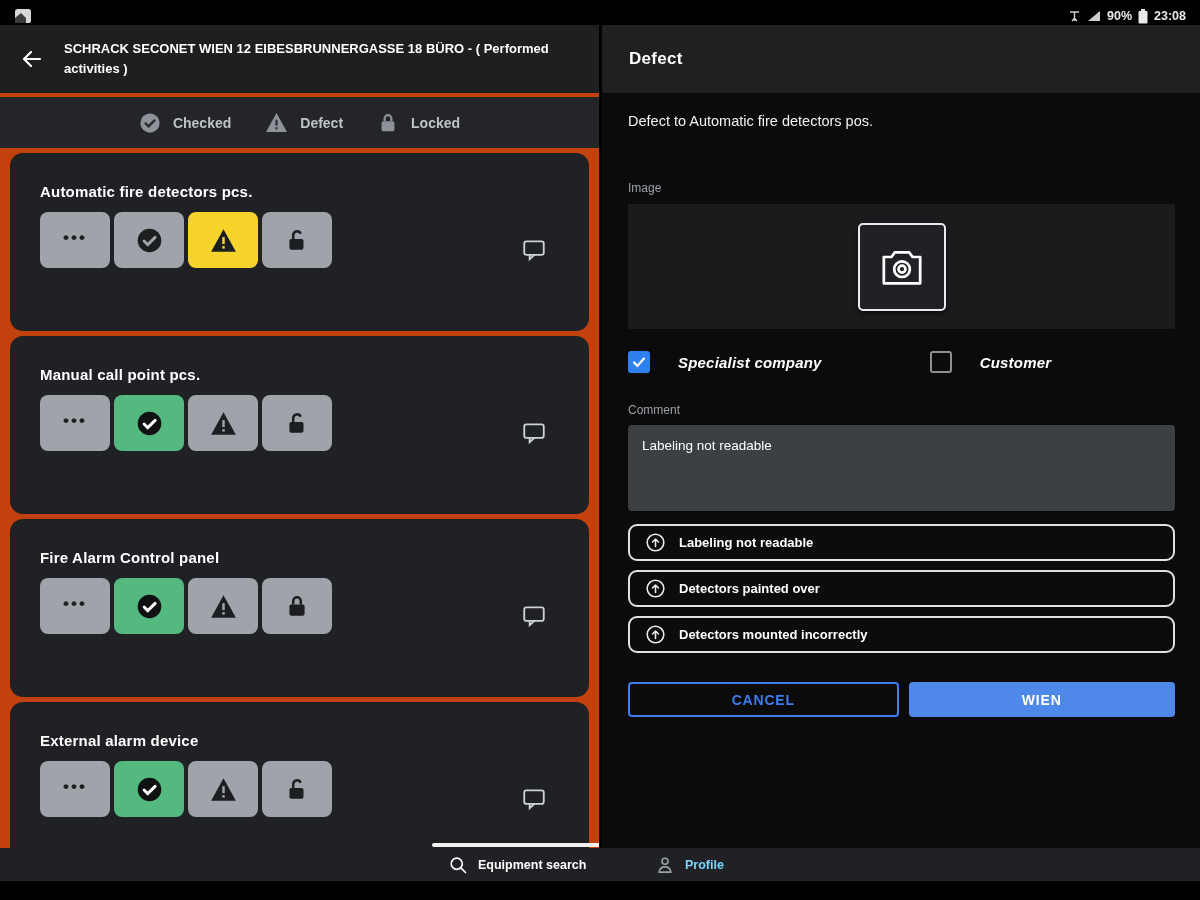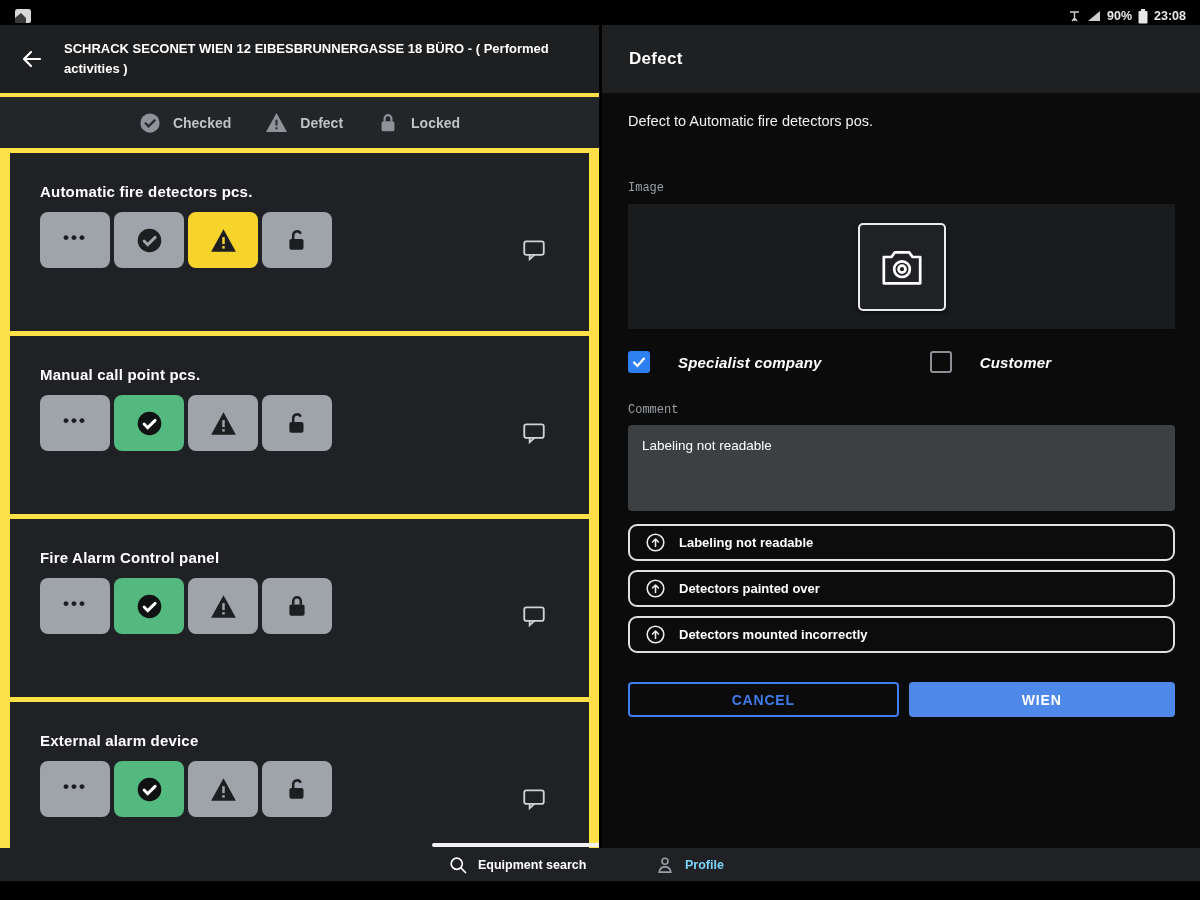--- a/index.html
+++ b/index.html
@@ -12,7 +12,7 @@
   .sb-right { display:flex; align-items:center; gap:6px; color:#e8e8e8; font-size:12.5px; font-weight:bold; }
 
   
-  .left-pane { position:absolute; top:25px; left:0; width:599px; height:823px; background:#fde047; overflow:hidden; }
+  .left-pane { position:absolute; top:25px; left:0; width:599px; height:823px; background:#c2410c; overflow:hidden; }
   .pane-divider { position:absolute; top:25px; left:599px; width:3px; height:823px; background:#000; }
   .right-pane { position:absolute; top:25px; left:602px; width:598px; height:823px; background:#0b0b0c; }
 

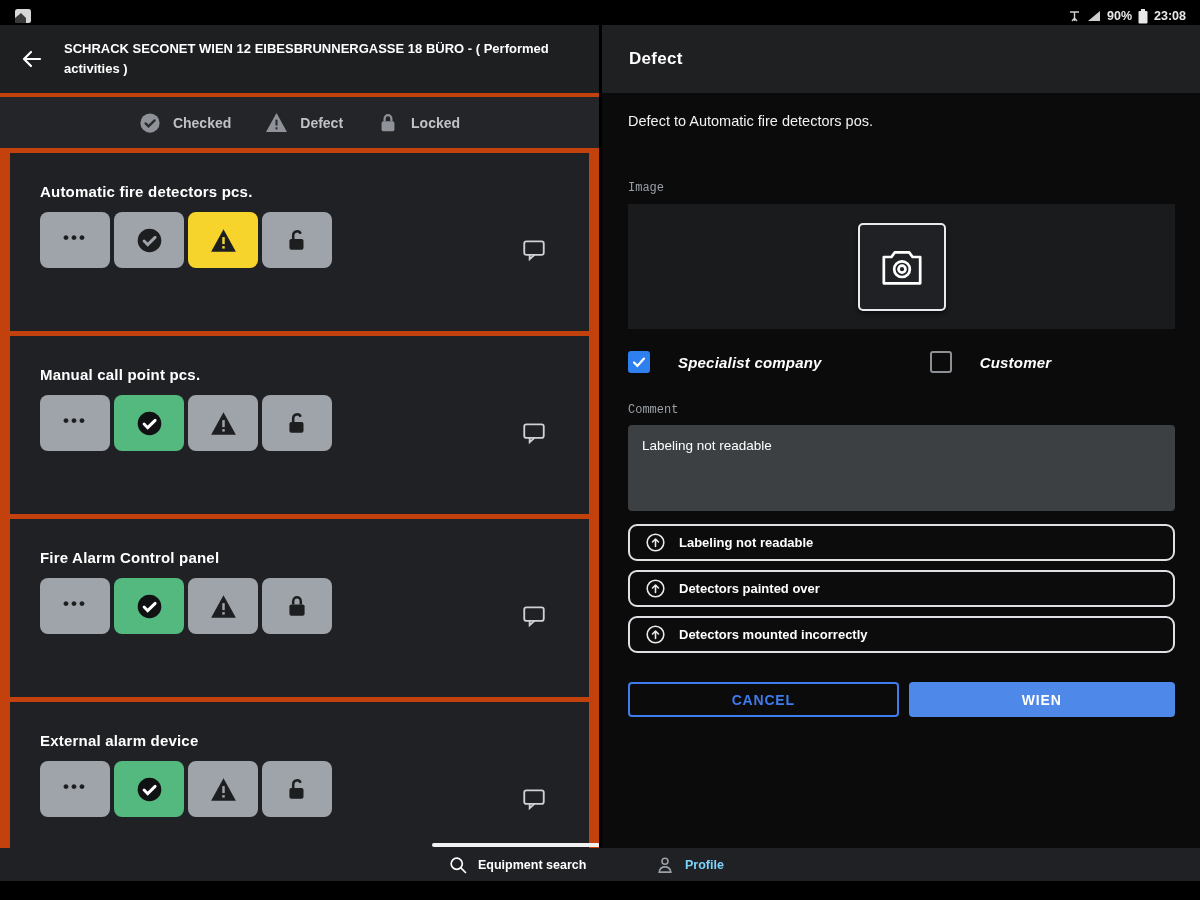--- a/index.html
+++ b/index.html
@@ -26,7 +26,7 @@
   .legend-item { display:flex; align-items:center; gap:12px; color:#bfc2c6; font-size:14px; font-weight:bold; }
 
   
-  .card { position:relative; margin:5px 10px 0 10px; height:178px; background:#202125; }
+  .card { position:relative; margin:5px 10px 0 10px; height:178px; background:#202125;border-radius:13px; }
   .card-title { padding:30px 0 0 30px; color:#fff; font-size:15px; font-weight:bold; letter-spacing:.2px; }
   .btn-row { display:flex; gap:4px; padding:12px 0 0 30px; }
   .sq-btn { width:70px; height:56px; border-radius:8px; background:#9fa4aa; display:flex; align-items:center; justify-content:center; cursor:pointer; }

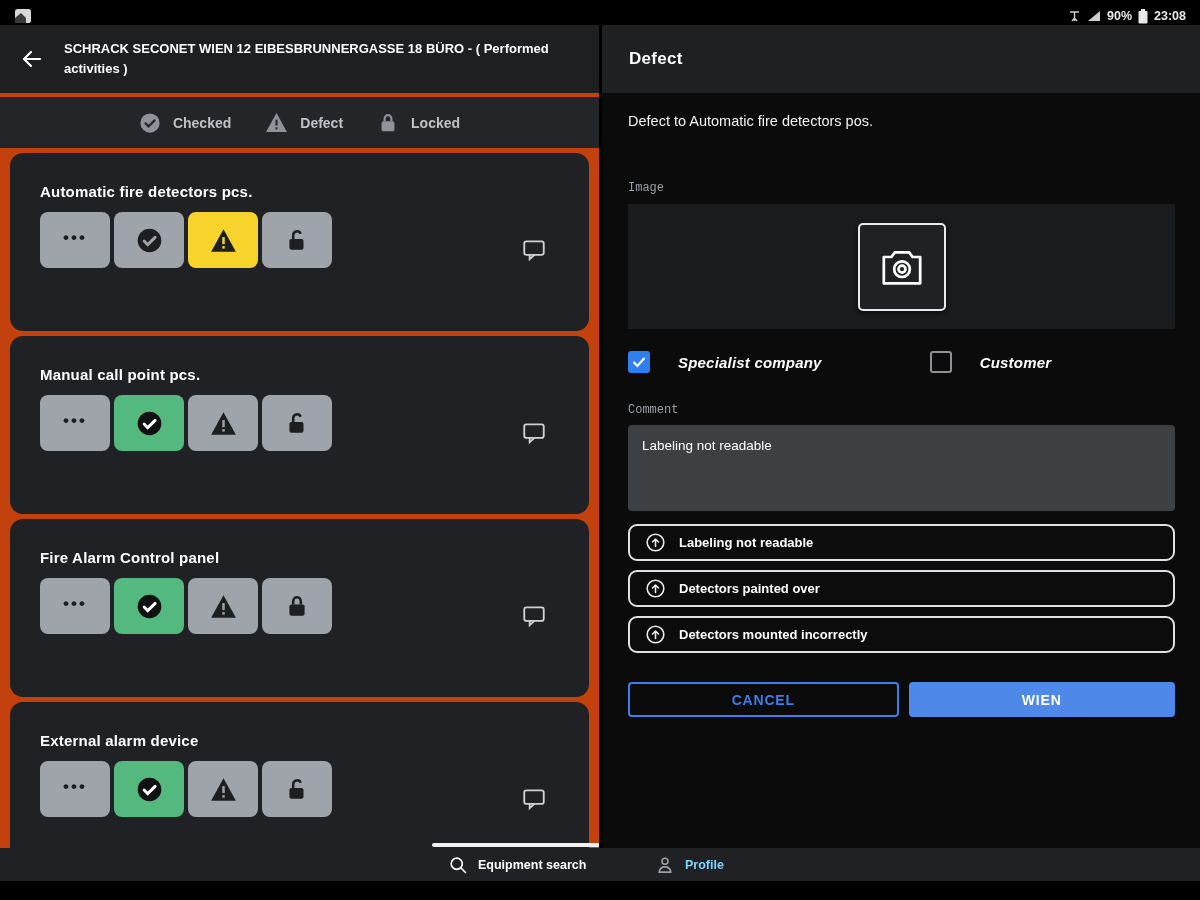--- a/index.html
+++ b/index.html
@@ -49,7 +49,7 @@
     color:#fff; font-size:17px; font-weight:bold; letter-spacing:.3px; }
   .right-body { padding:0 25px 0 26px; }
   .subtitle { margin-top:20px; color:#f2f2f2; font-size:14.5px; }
-  .field-label { color:#9aa0a6; font-size:12px;font-family:Liberation Mono, monospace; }
+  .field-label { color:#9aa0a6; font-size:12px; }
   .lbl-image { margin-top:52px; }
   .image-panel { margin-top:9px; height:125px; background:#1a1b1d; display:flex; align-items:center; justify-content:center; }
   .camera-btn { width:88px; height:88px; border:2px solid #e8eaed; border-radius:5px; background:#202124;

